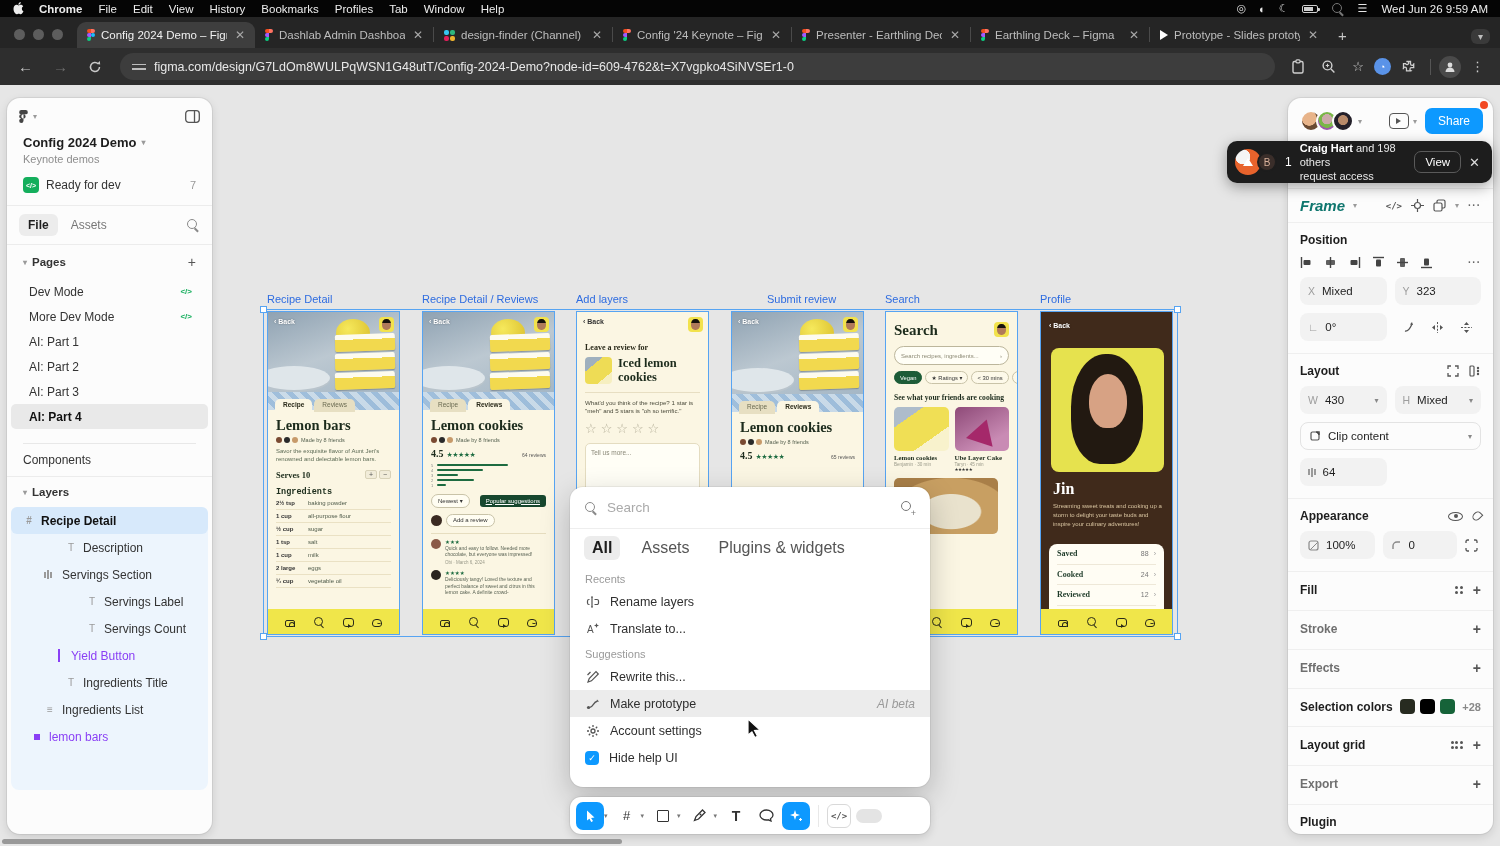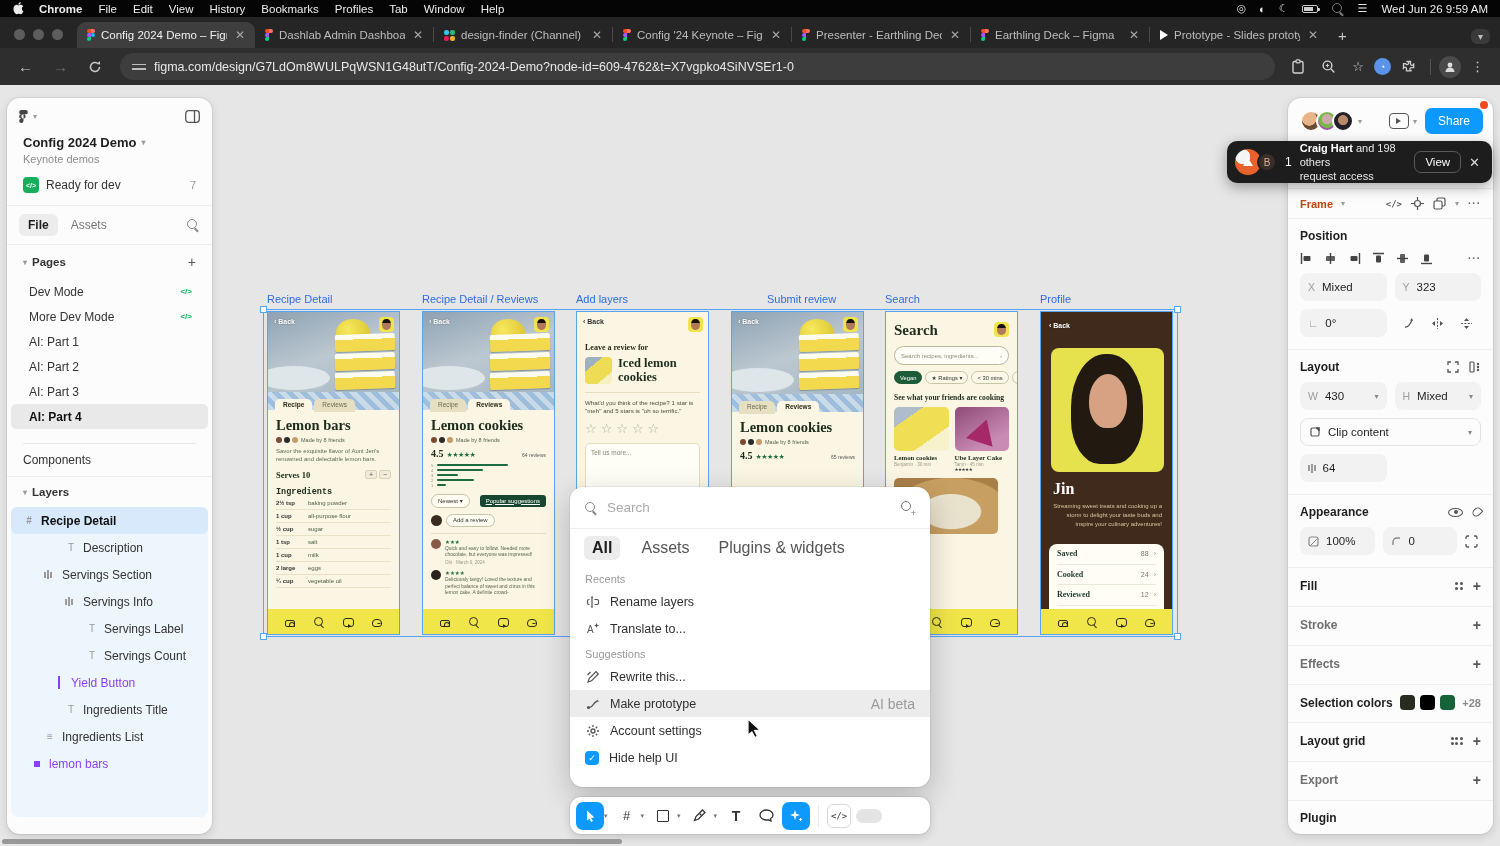--- a/index.html
+++ b/index.html
@@ -101,7 +101,7 @@
   .notifdot { position:absolute; top:3px; right:5px; width:8px; height:8px; border-radius:50%; background:#f24822; }
   .rp-gap { height:46px; }
   .rp-row { display:flex; align-items:center; padding:8px 12px; gap:8px; }
-  .rp-row .lab { font-weight:bold; color:#c2410c; font-size:11px; }
+  .rp-row .lab { font-weight:bold; color:#0f766e; font-size:15px;font-style:italic; }
   .rp-icons { margin-left:auto; display:flex; align-items:center; gap:9px; color:#555; }
   .dots3 { letter-spacing:1px; color:#666; font-weight:bold; font-size:10px; }
   .sec { border-top:1px solid #efefef; padding:10px 12px 12px; }

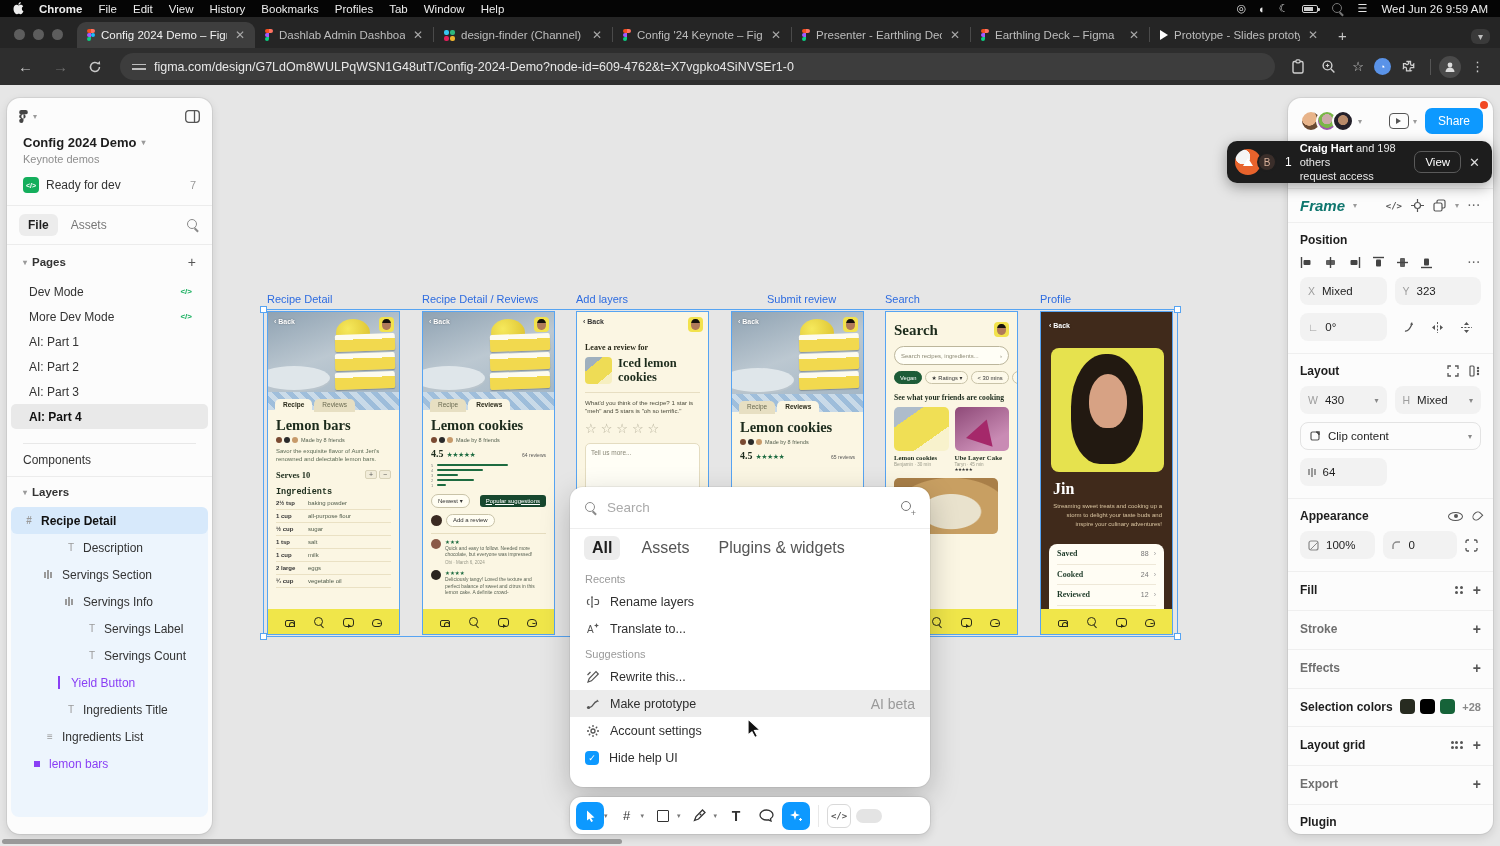--- a/index.html
+++ b/index.html
@@ -234,7 +234,7 @@
   .dumpimg { height:56px; border-radius:5px; background:radial-gradient(ellipse at 55% 60%,#e9e2cd 0 36%,#c89f62 38% 70%,#a97f48 72%); }
 
   
-  .f6 { background:var(--profile-brown,#402a1b);text-align:right; }
+  .f6 { background:var(--profile-brown,#402a1b); }
   .photocard { position:absolute; top:36px; left:10px; width:113px; height:124px; border-radius:8px; background:#e6e24e; overflow:hidden; }
   .hair { position:absolute; top:6px; left:20px; width:72px; height:110px; border-radius:48% 48% 40% 40%; background:#221911; }
   .face { position:absolute; top:26px; left:38px; width:38px; height:54px; border-radius:50% 50% 45% 45%; background:#d7a284; }

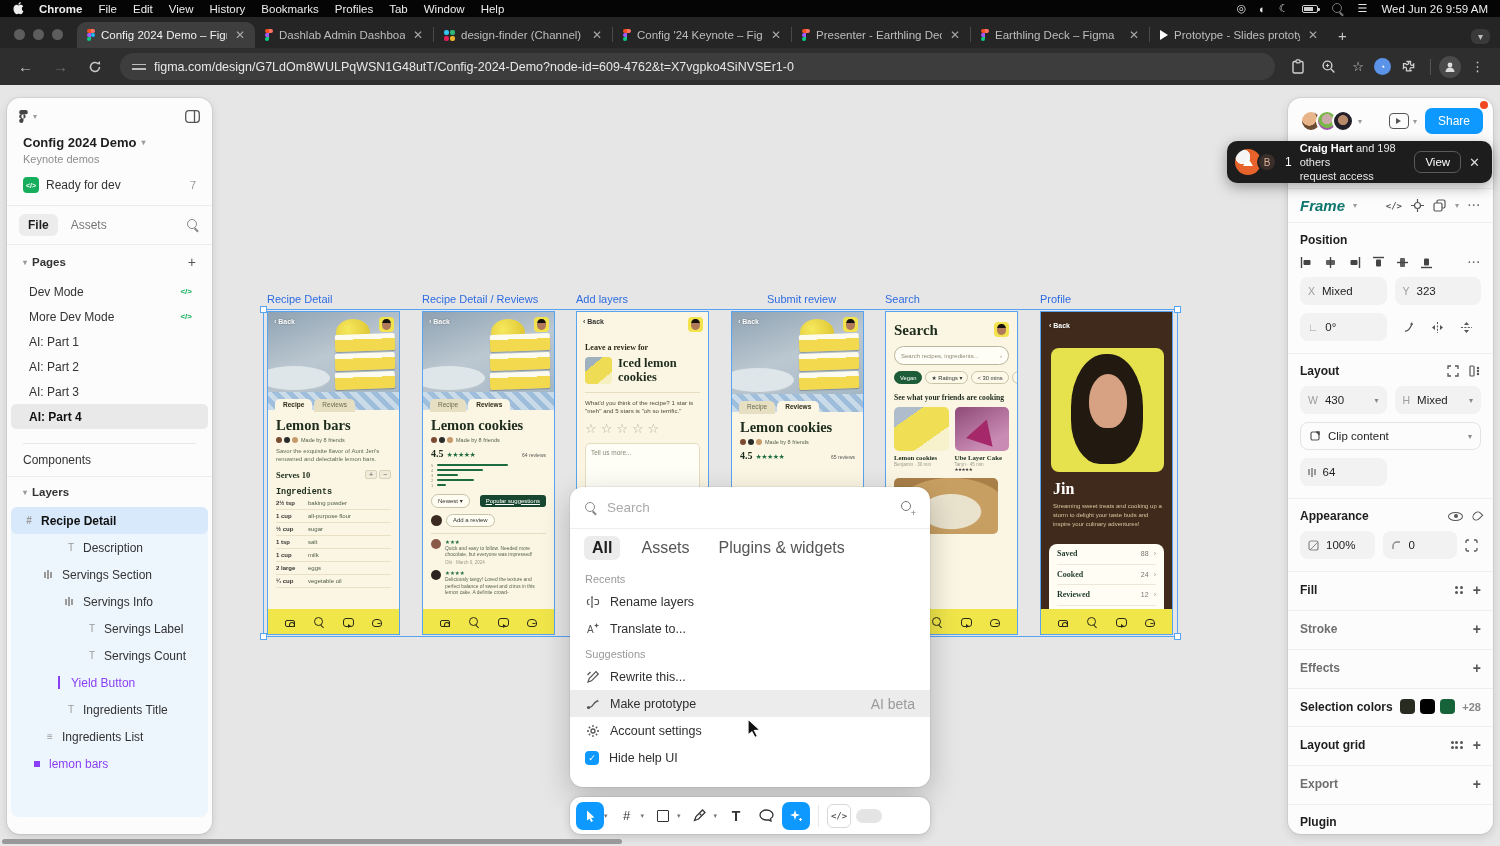--- a/index.html
+++ b/index.html
@@ -836,14 +836,6 @@
           </span>
           <span>Servings Section</span>
         </div>
-      <div class="lrow" style="padding-left:54px;">
-          <span class="licon al-ico">
-            <i></i>
-            <i></i>
-            <i></i>
-          </span>
-          <span>Servings Info</span>
-        </div>
       <div class="lrow" style="padding-left:75px;">
           <span class="licon">T</span>
           <span>Servings Label</span>

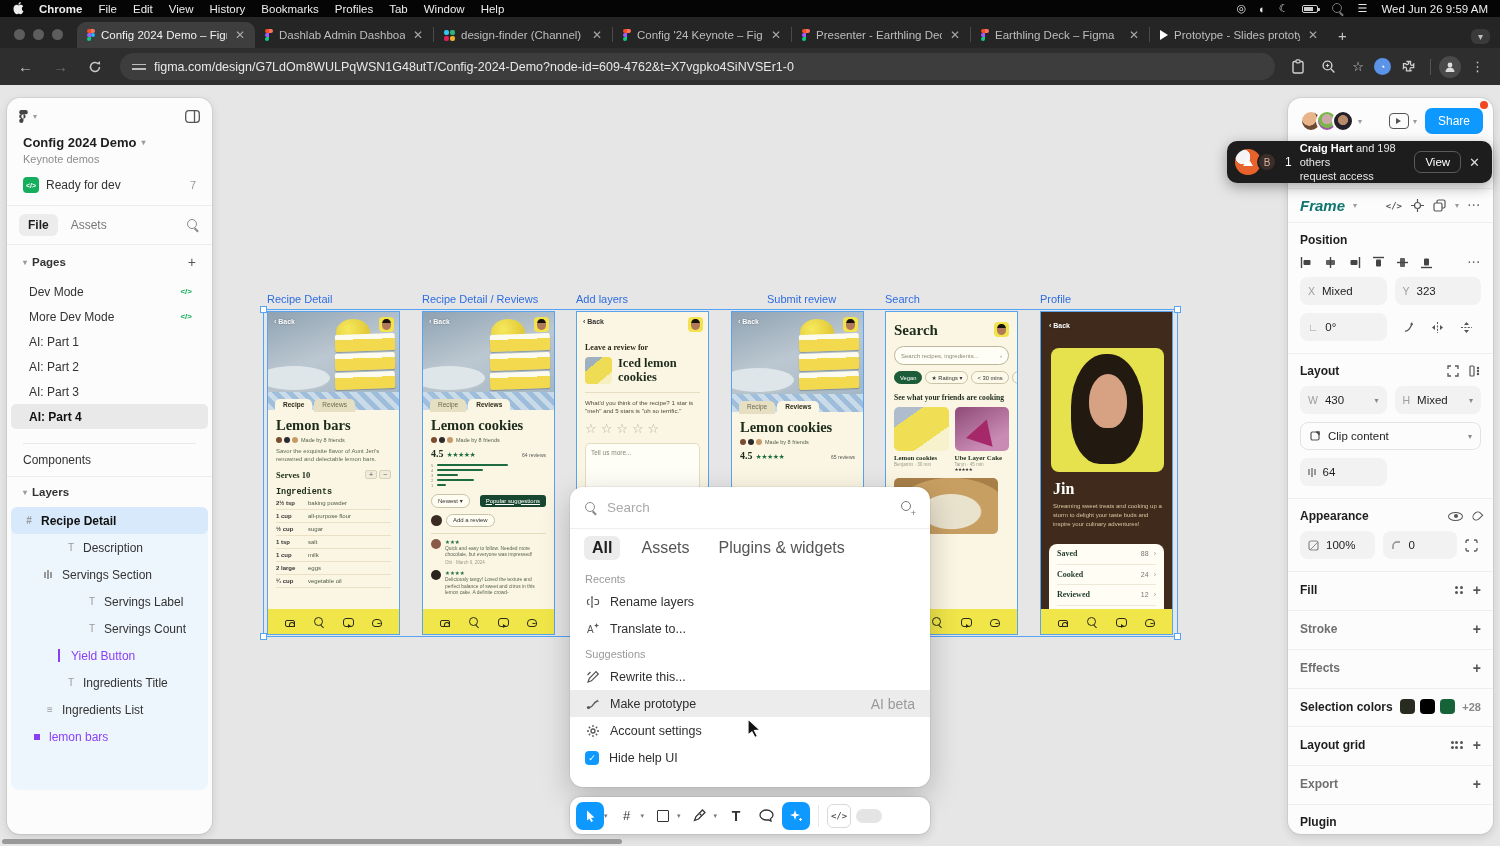--- a/index.html
+++ b/index.html
@@ -264,7 +264,7 @@
   .qlabel { font-size:11px; color:#9a9a9a; padding:6px 15px 3px; }
   .qitem { display:flex; align-items:center; gap:10px; height:27px; padding:0 15px; font-size:12.5px; color:#2f2f2f; }
   .qitem.hover { background:#ececec; }
-  .qitem .right { margin-left:auto; font-size:14px; color:#9a9a9a; }
+  .qitem .right { margin-left:auto; font-size:12px; color:#9a9a9a;font-style:italic; }
   .qico { width:15px; height:15px; flex:none; display:flex; align-items:center; justify-content:center; color:#555; }
   .qcheck { width:14px; height:14px; border-radius:4px; background:var(--accent-blue,#0d99ff); color:#fff; font-size:9px; display:flex; align-items:center; justify-content:center; flex:none; }
 

